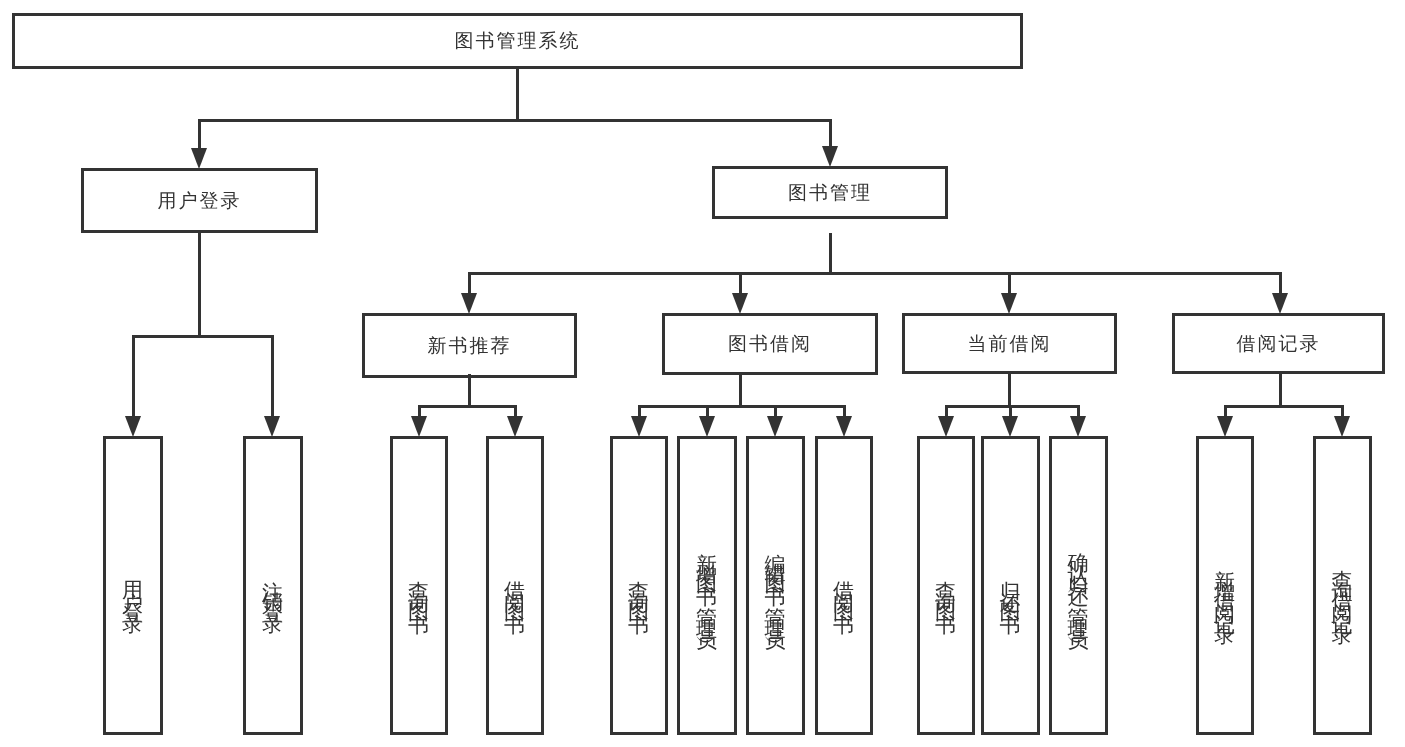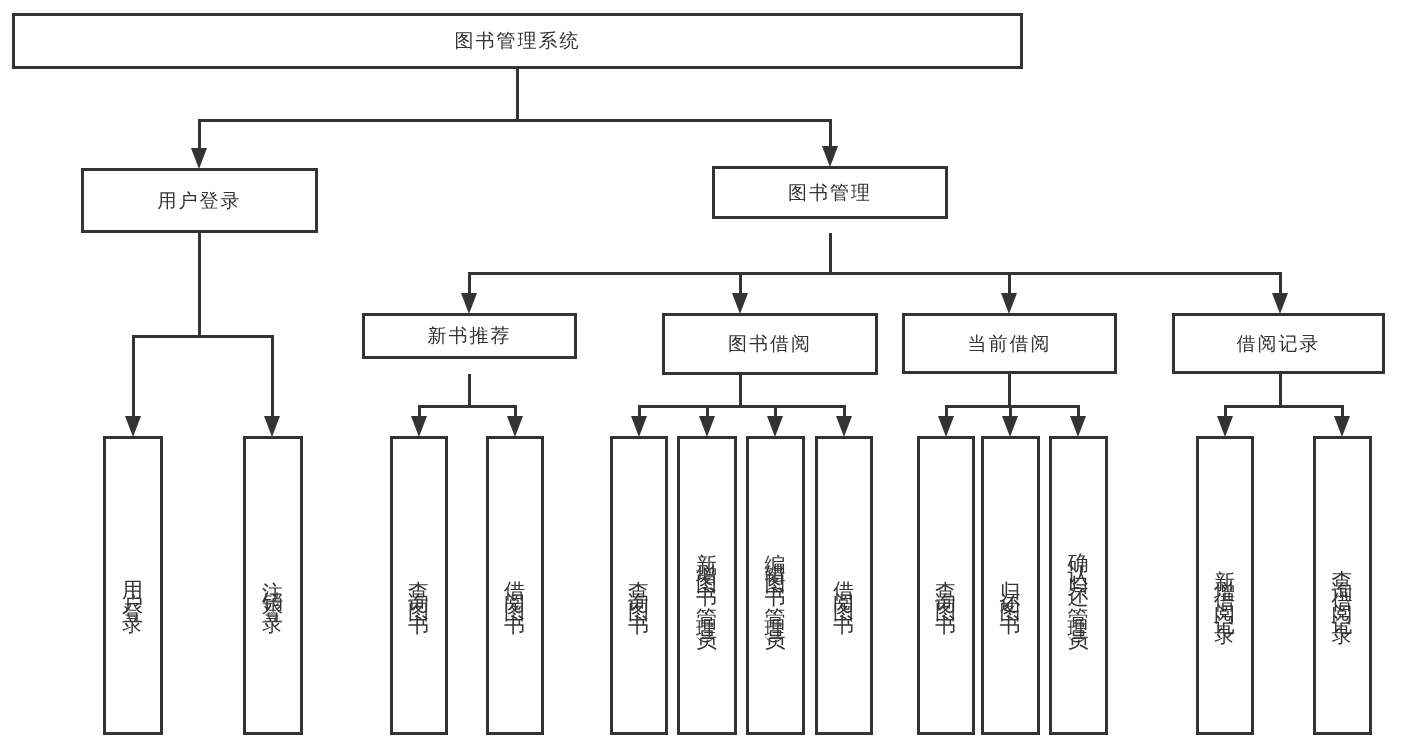--- a/index.html
+++ b/index.html
@@ -82,7 +82,7 @@
   <div class="arr" style="left:1001px;top:293px;"></div>
   <div class="arr" style="left:1272px;top:293px;"></div>
 
-  <div class="box" style="left:362px;top:313px;width:215px;height:46px;">新书推荐</div>
+  <div class="box" style="left:362px;top:313px;width:215px;height:65px;">新书推荐</div>
   <div class="box" style="left:632px;top:313px;width:216px;height:62px;margin-left:30px;">图书借阅</div>
   <div class="box" style="left:1172px;top:313px;width:213px;height:61px;">借阅记录</div>
   <div class="box" style="left:902px;top:313px;width:215px;height:61px;">当前借阅</div>

